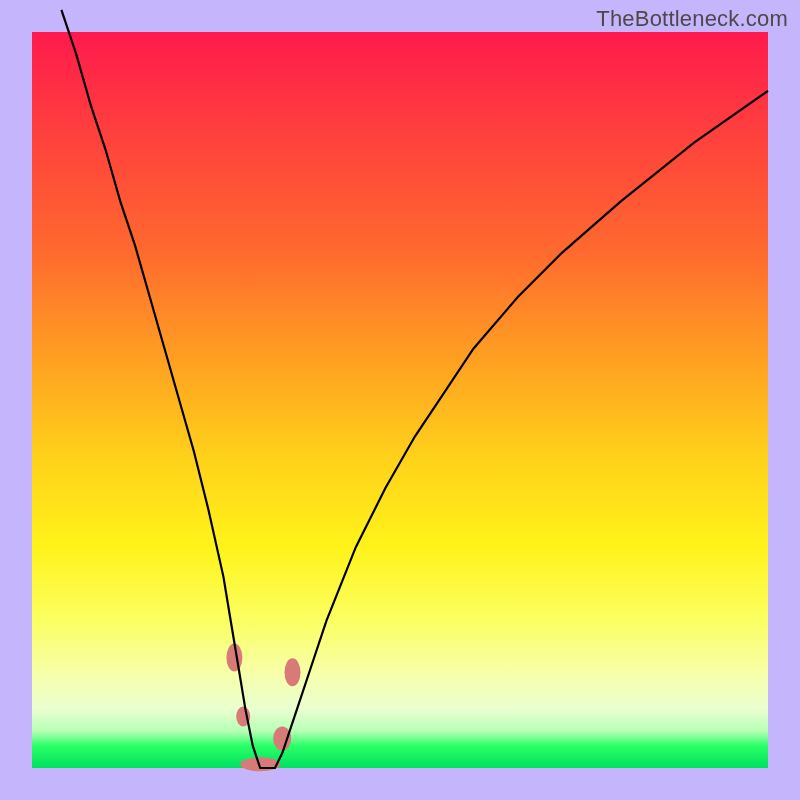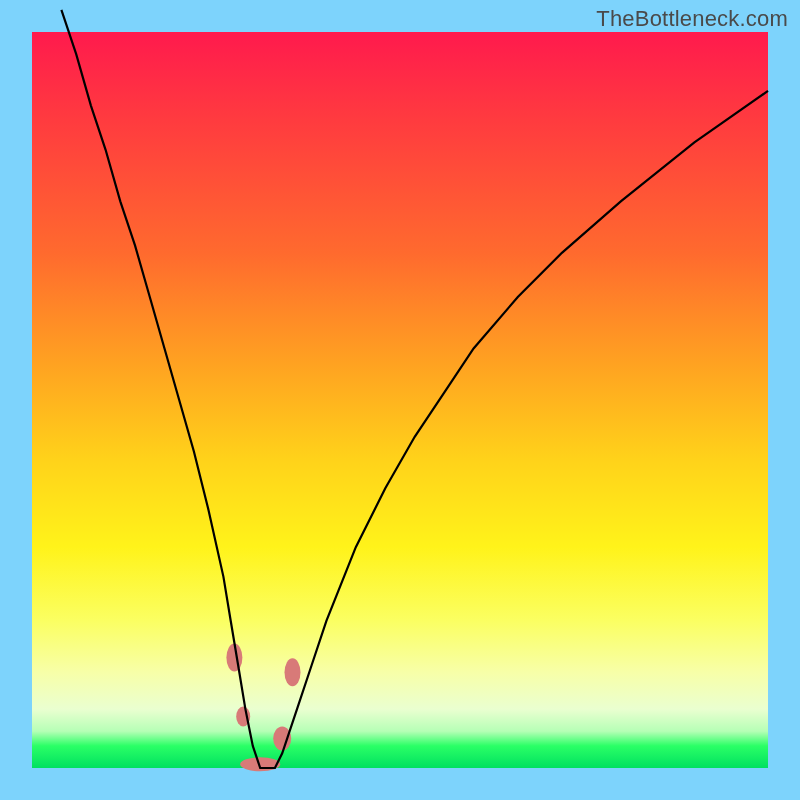--- a/index.html
+++ b/index.html
@@ -17,7 +17,7 @@
     top: 0;
     width: 800px;
     height: 800px;
-    background: #7dd3fc;
+    background: #c4b5fd;
   }
   .plot {
     position: absolute;

